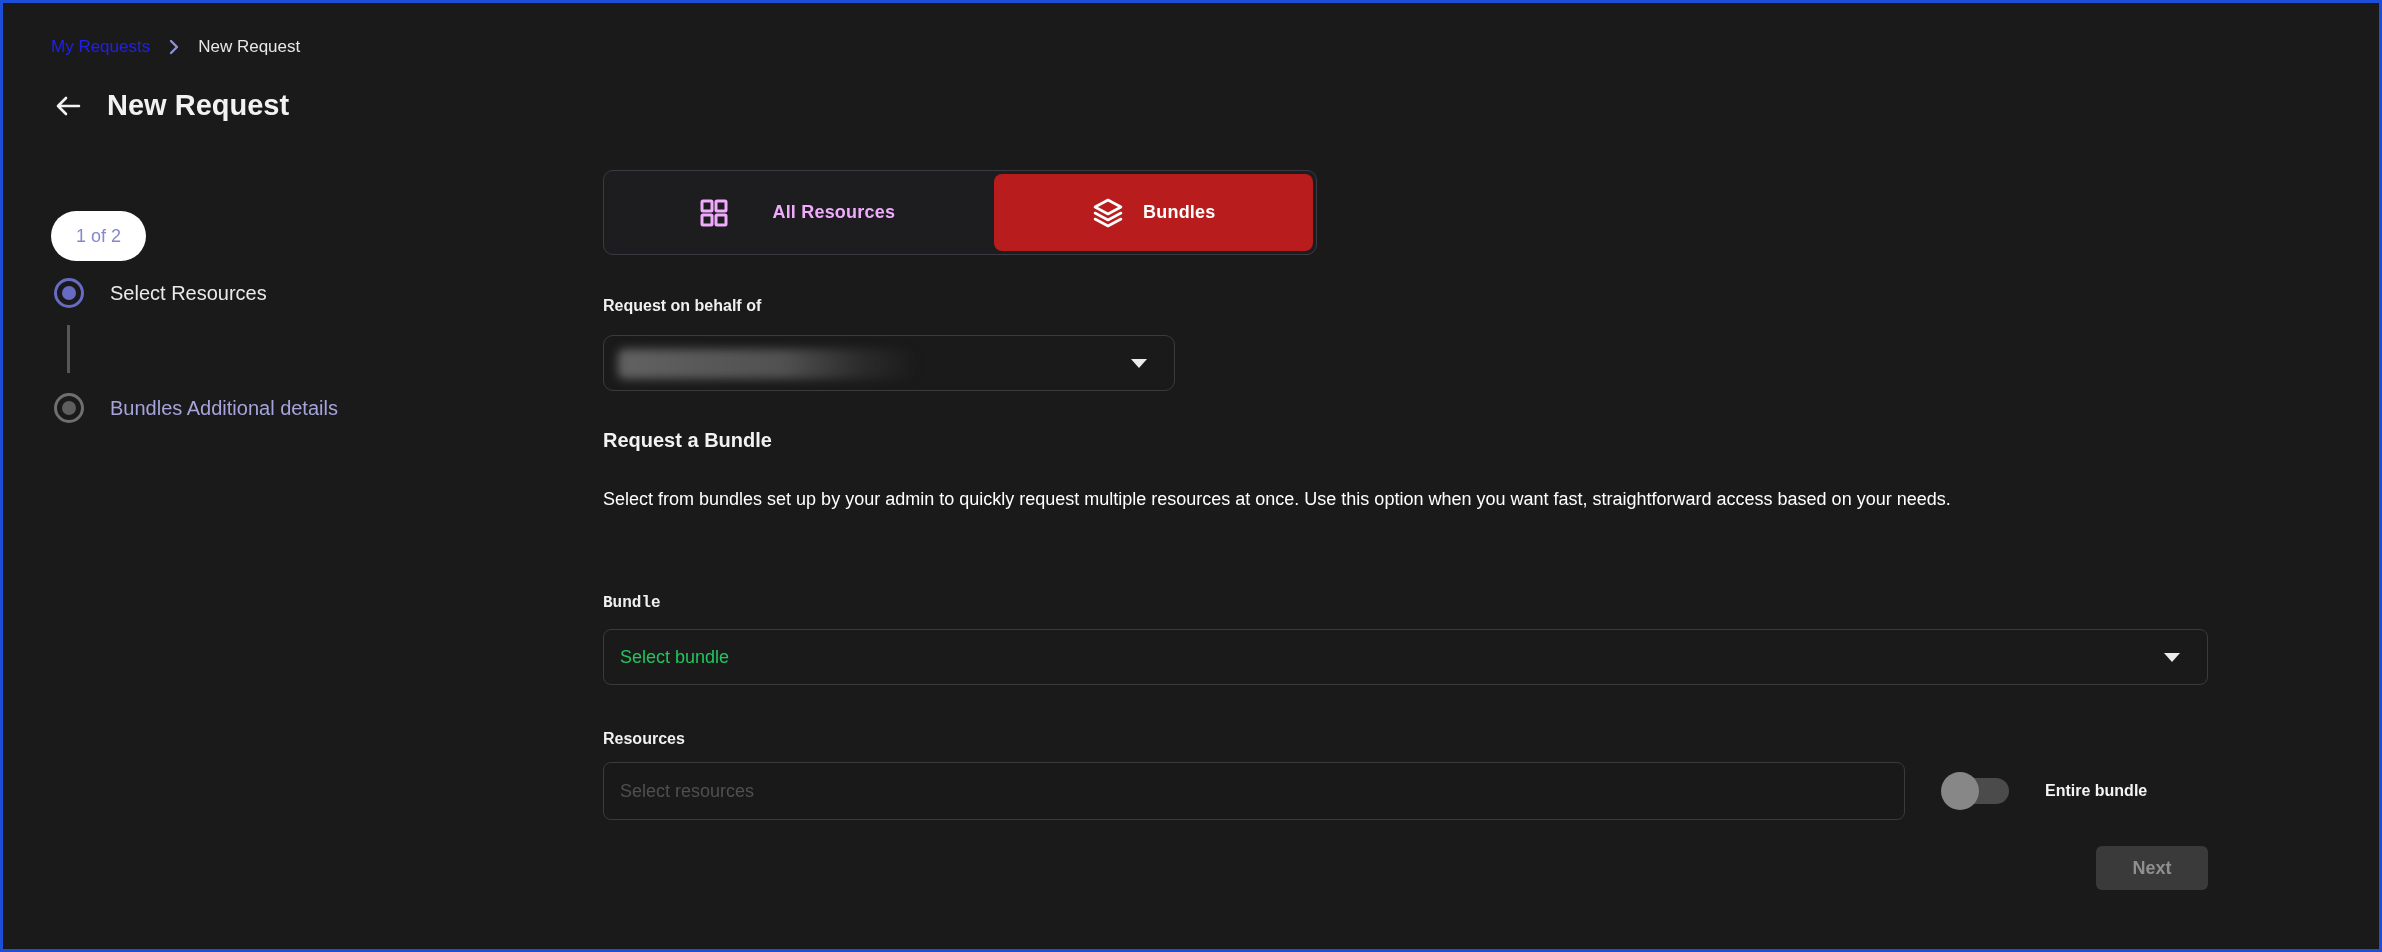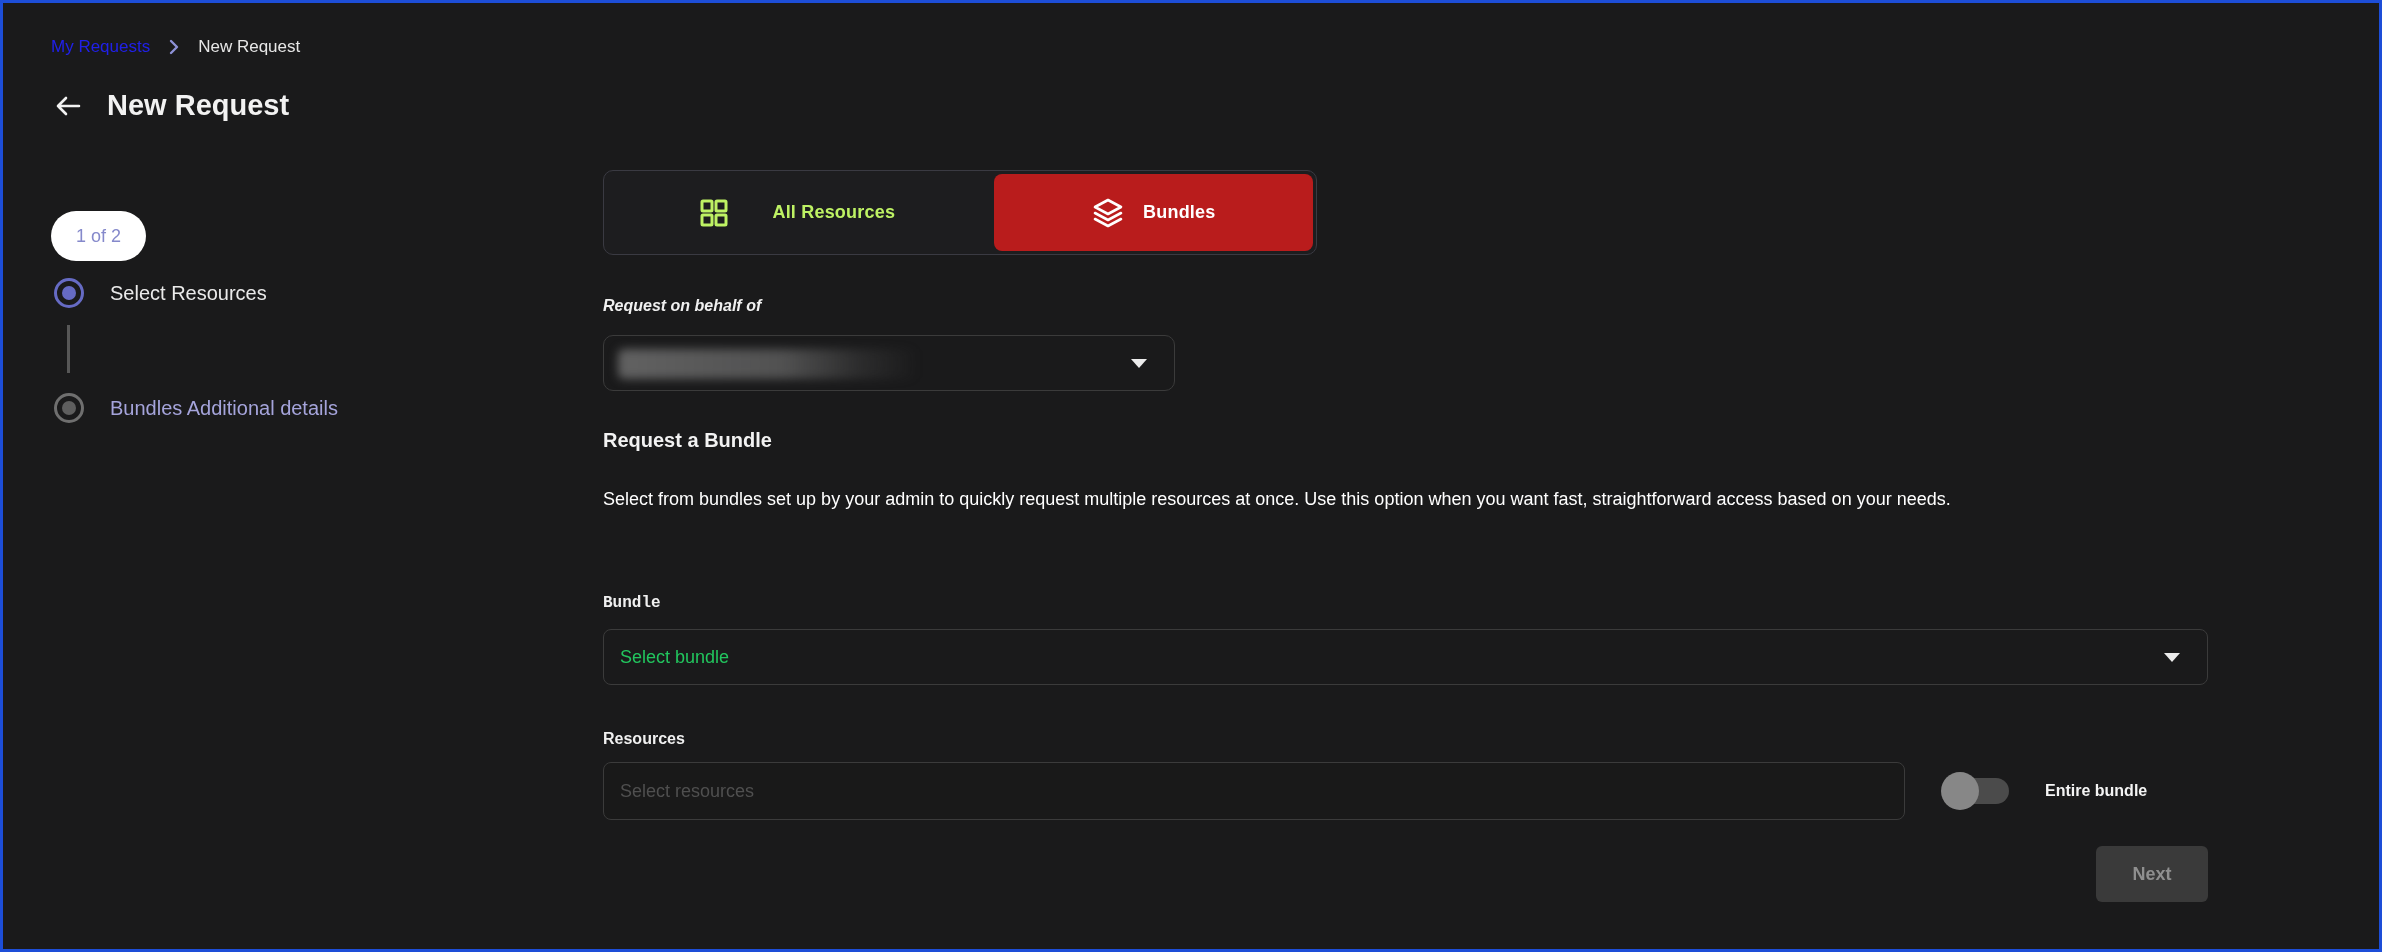--- a/index.html
+++ b/index.html
@@ -78,7 +78,7 @@
     cursor:pointer; border-radius:8px;
     font-size:18px; font-weight:700; letter-spacing:.2px;
   }
-  .tab.unselected { flex:1.21; color:#bef264;gap:43px; }
+  .tab.unselected { flex:1.21; color:#f0abfc;gap:43px; }
   .tab.selected   { flex:1; margin:3px; background:#b91c1c; color:#ffffff; }
   .tab .ticon { display:flex; align-items:center; }
 

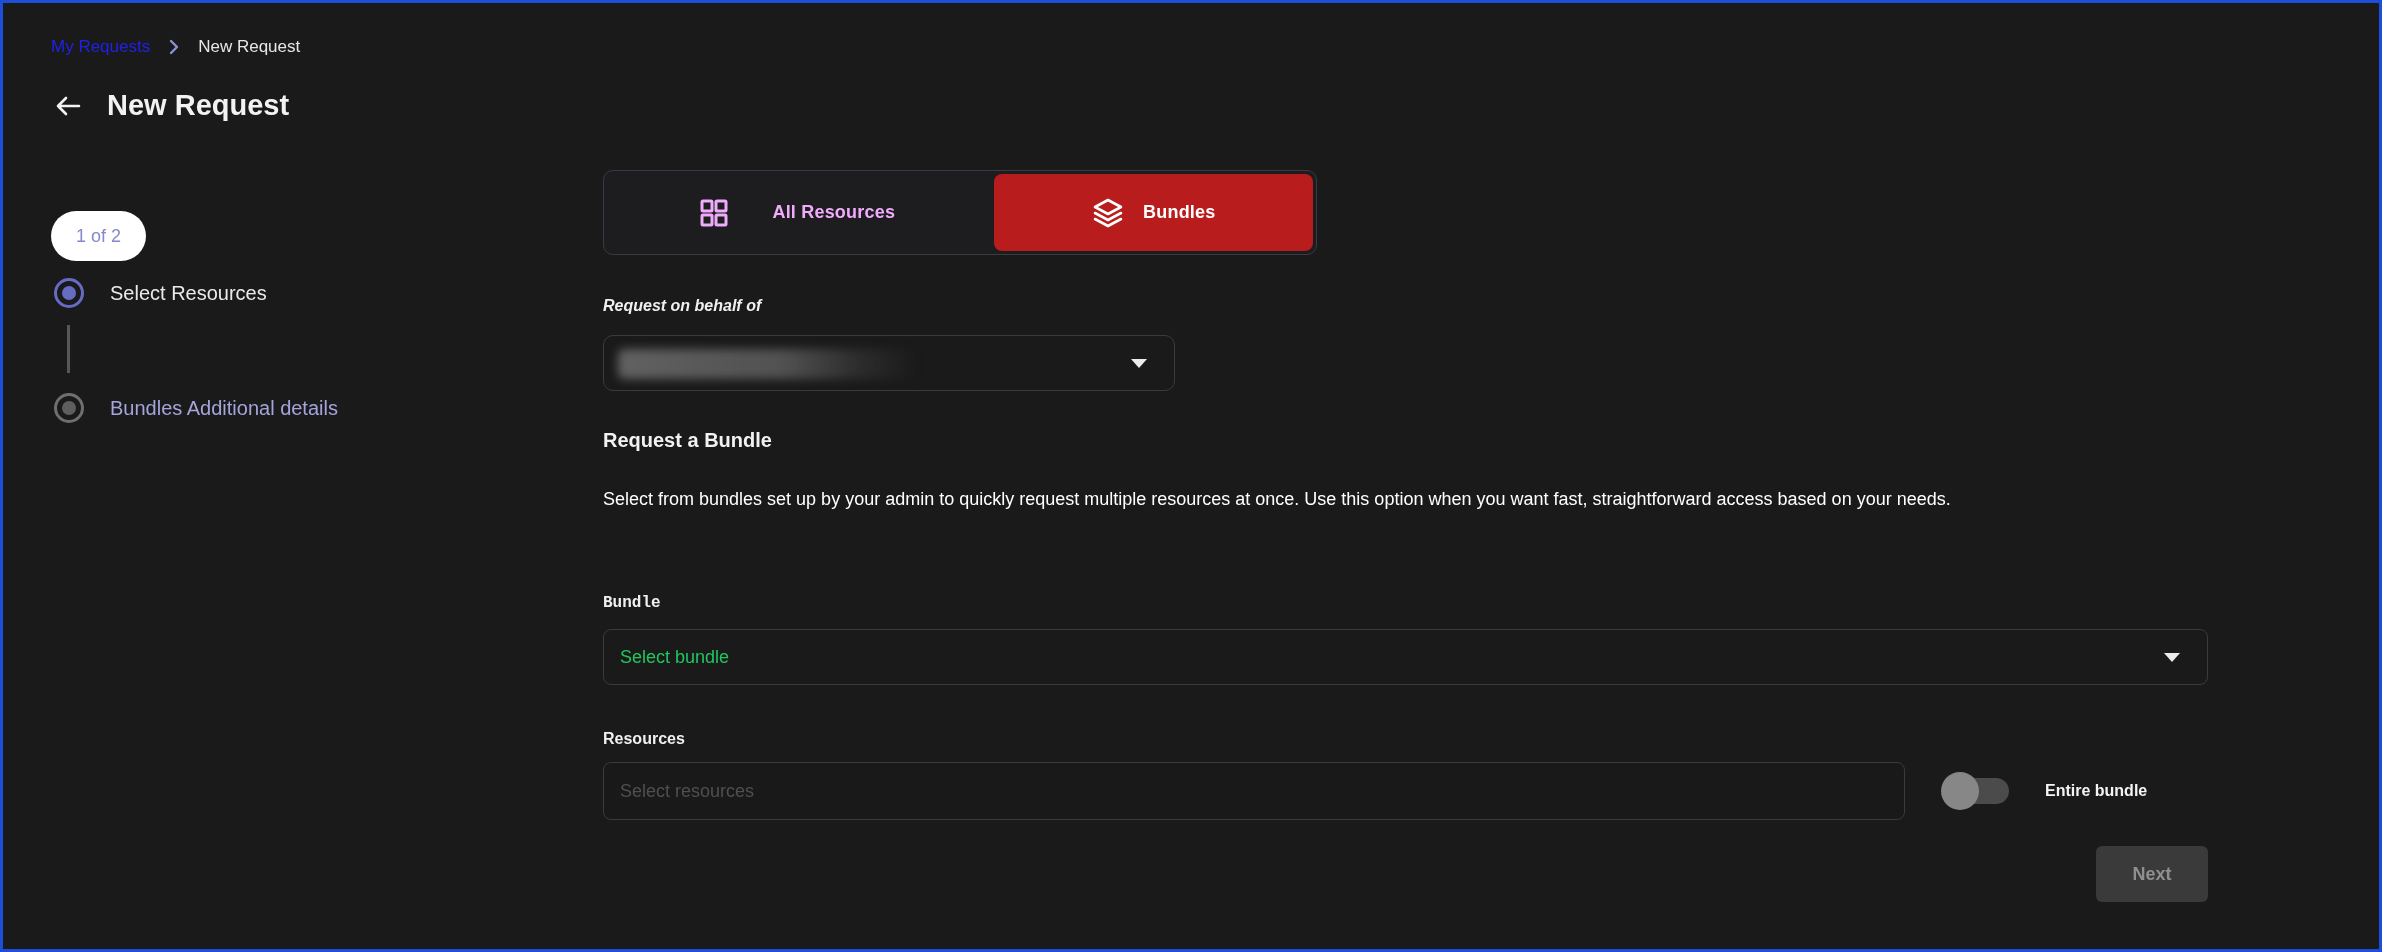--- a/index.html
+++ b/index.html
@@ -87,7 +87,7 @@
     position:absolute; left:0;
     font-size:16px; font-weight:700; color:#f0f0f0;
   }
-  .lbl-behalf    { top:294px;font-style:italic; }
+  .lbl-behalf    { top:294px; }
   .lbl-bundle    { top:591px;font-family:Liberation Mono, monospace; }
   .lbl-resources { top:727px; }
 

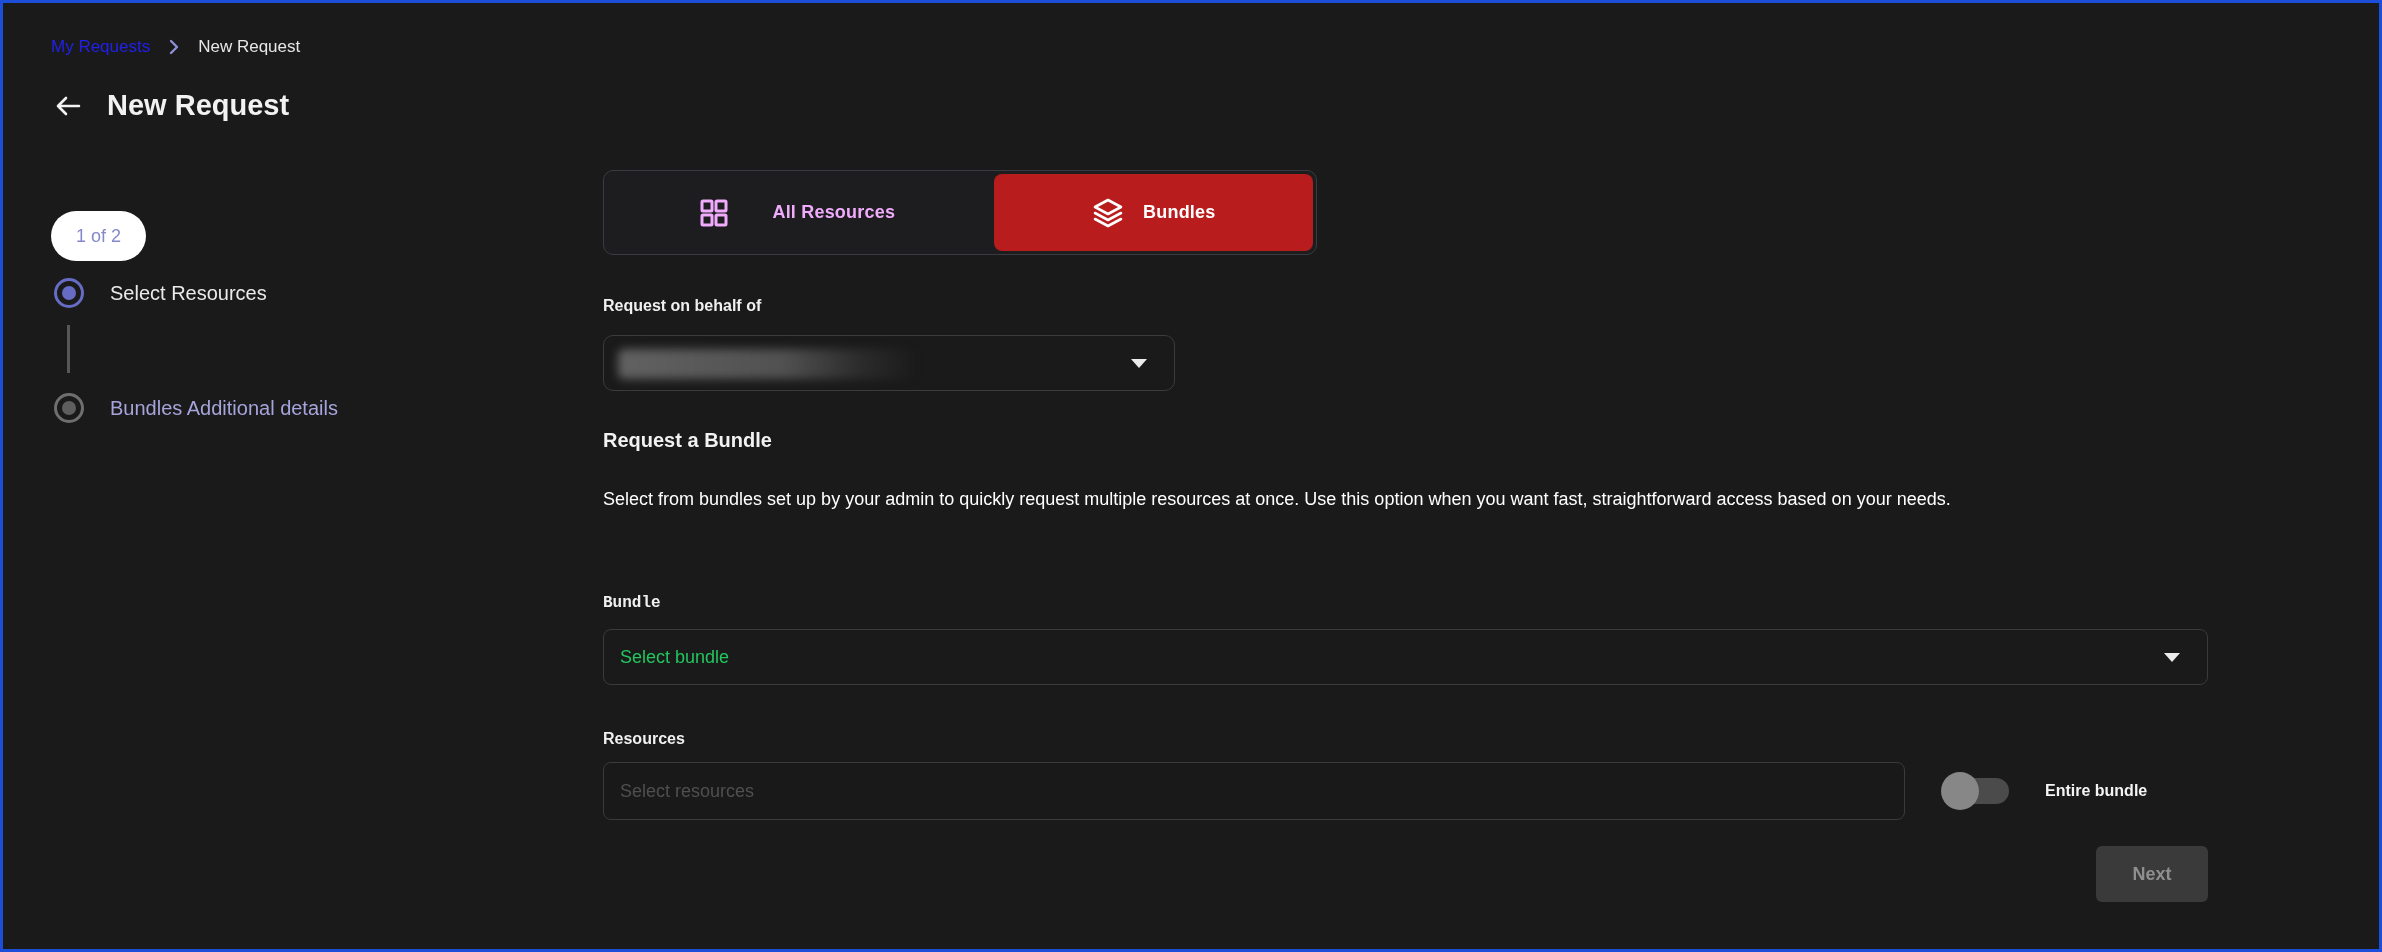--- a/index.html
+++ b/index.html
@@ -145,7 +145,7 @@
   
   .next-btn {
     position:absolute; left:1493px; top:843px;
-    width:112px; height:56px;
+    width:112px; height:44px;
     background:#3a3a3a; color:#8f8f8f;
     border:none; border-radius:6px;
     font-family:"Liberation Sans", sans-serif;

